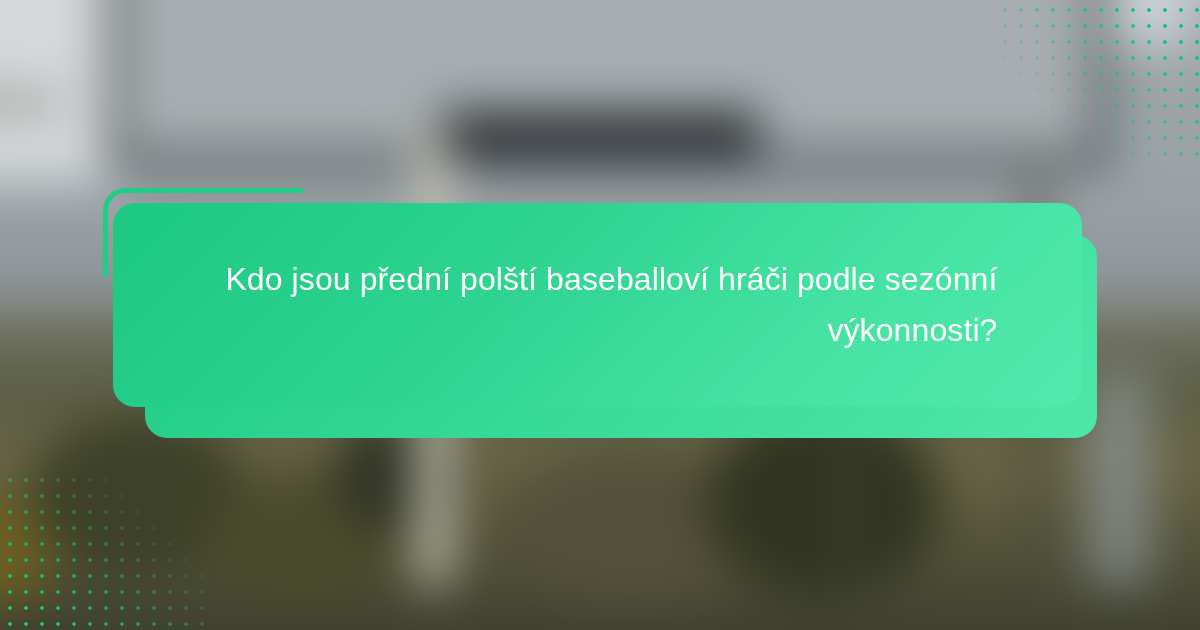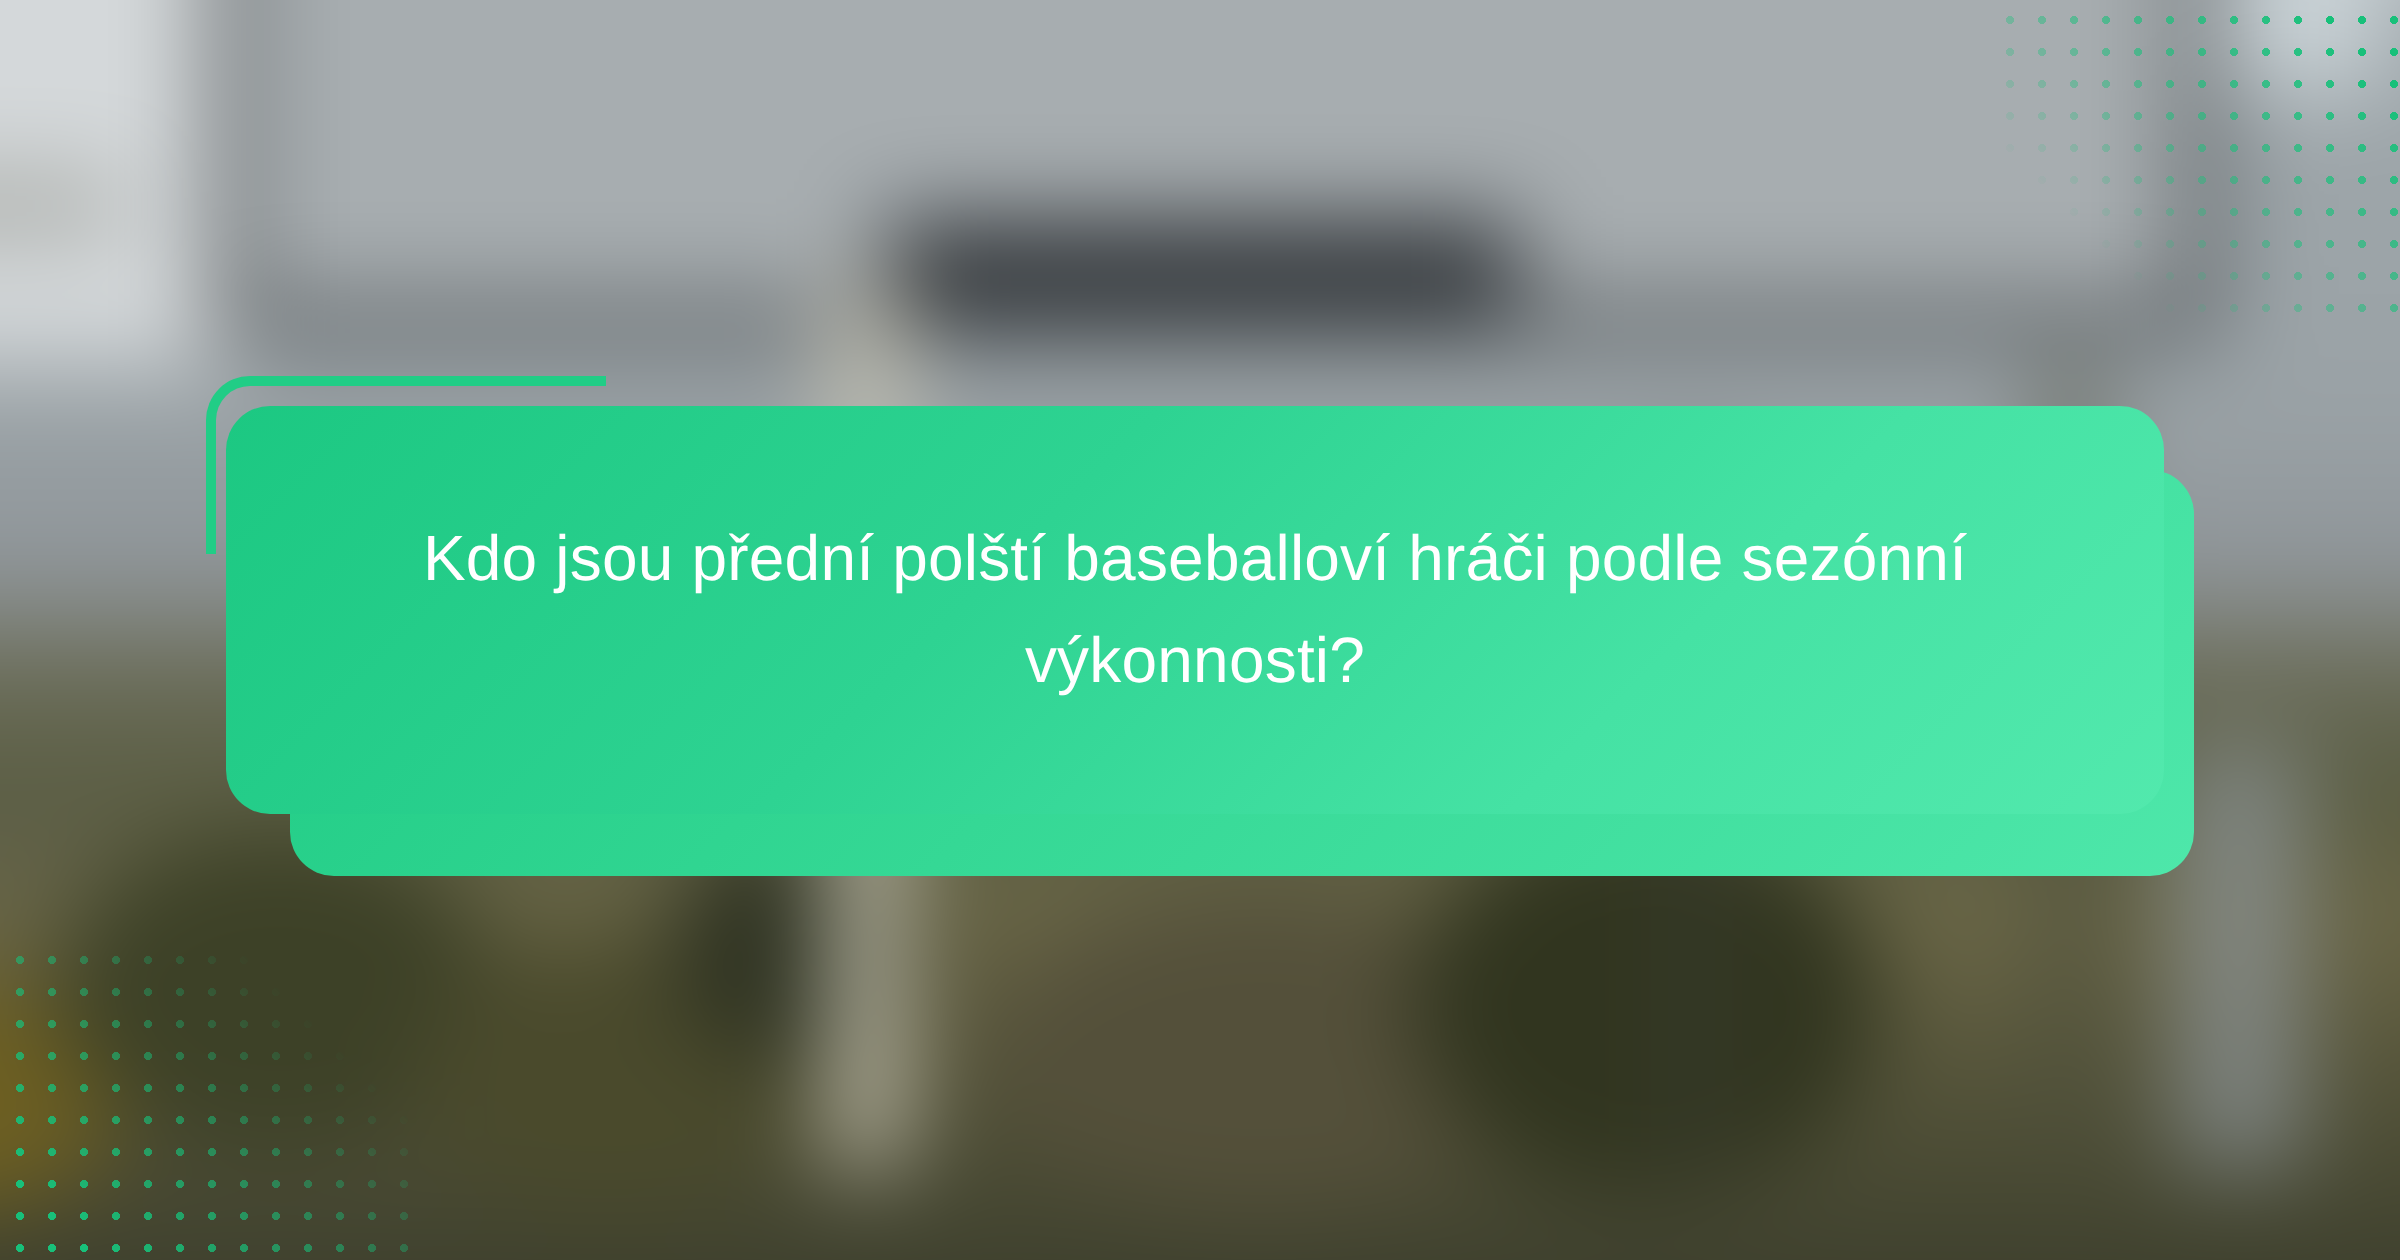--- a/index.html
+++ b/index.html
@@ -141,7 +141,7 @@
   .card-title {
     width: 800px;
     margin: 13px;
-    text-align: center;
+    text-align: right;
     color: #ffffff;
     font-size: 32px;
     font-weight: 400;

